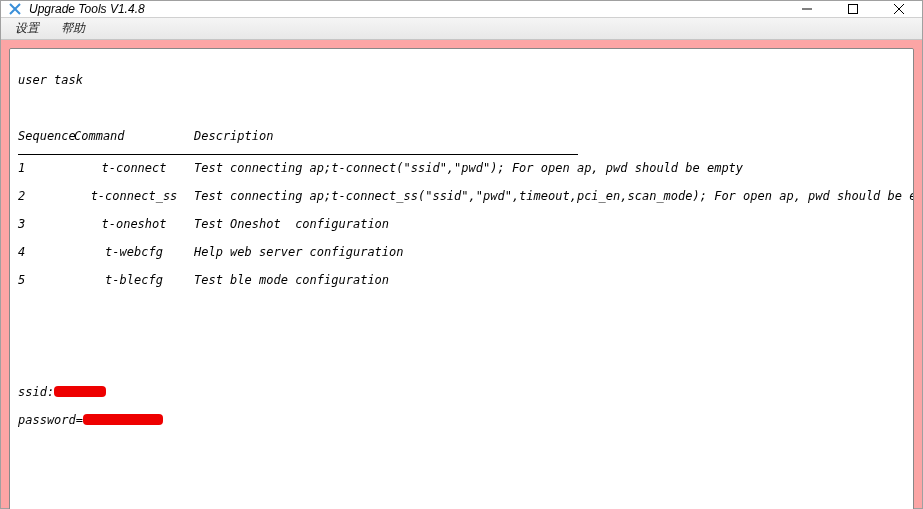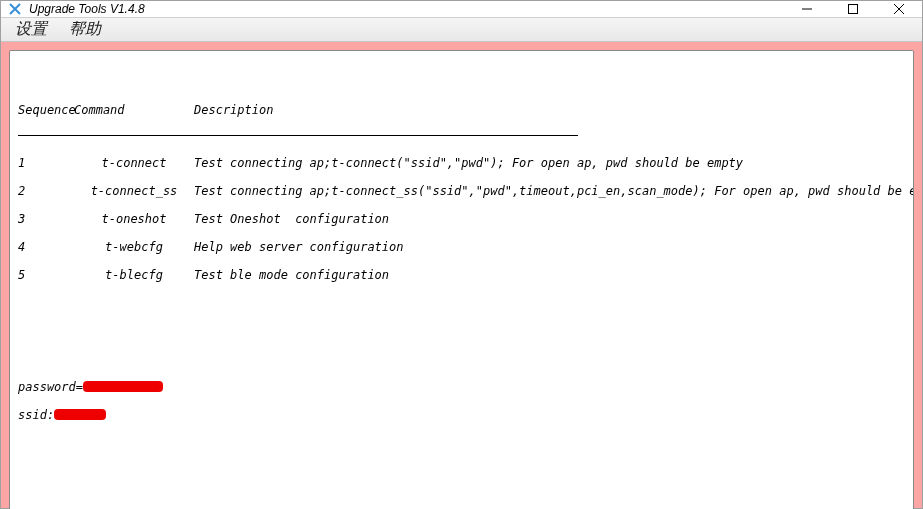--- a/index.html
+++ b/index.html
@@ -49,7 +49,7 @@
     display: flex; align-items: center;
     padding-left: 10px;
     gap: 14px;
-    font-size: 16px;
+    font-size: 12px;
     color: #222;
   }
   .menuitem { padding: 2px 4px; }

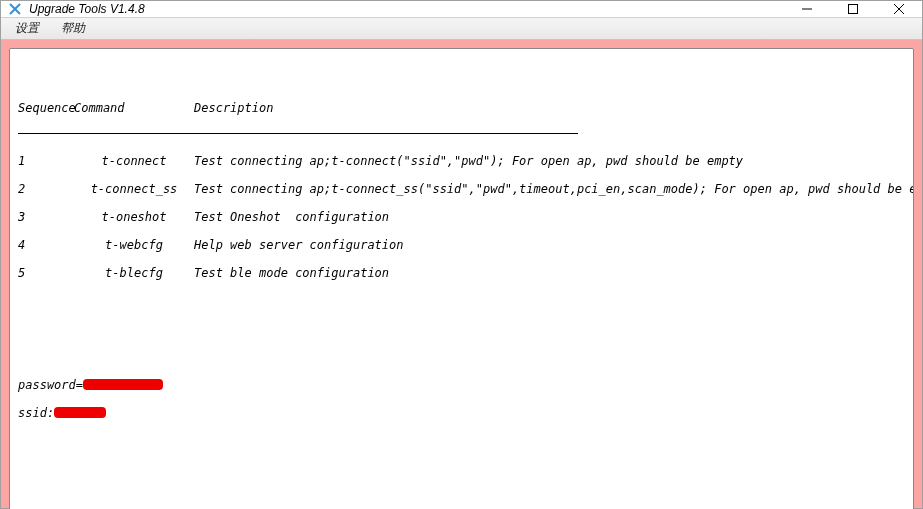--- a/index.html
+++ b/index.html
@@ -138,6 +138,7 @@
   <div class="content">
 
     <div class="terminal">
+<div class="termline">user task</div>
 <div class="termline"></div>
 <div class="termline headerrow"><span class="hcol1">Sequence</span><span class="hcol2">Command</span><span class="hcol3">Description</span></div>
 <div class="trow"><span class="c1">1</span><span class="c2">t-connect</span><span class="c3">Test connecting ap;t-connect("ssid","pwd"); For open ap, pwd should be empty</span></div>

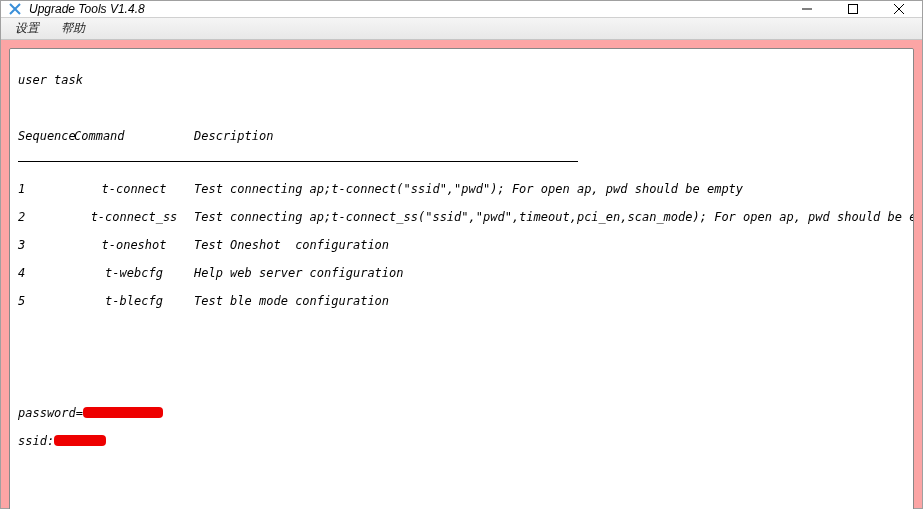--- a/index.html
+++ b/index.html
@@ -76,8 +76,8 @@
   .headerrow {
     border-bottom: 1px solid #000;
     display: inline-block;
-    padding-bottom: 18px;
-    margin-bottom: 20px;
+    padding-bottom: 11px;
+    margin-bottom: 6px;
   }
   .hcol1 { display:inline-block; width:56px; }
   .hcol2 { display:inline-block; width:120px; }

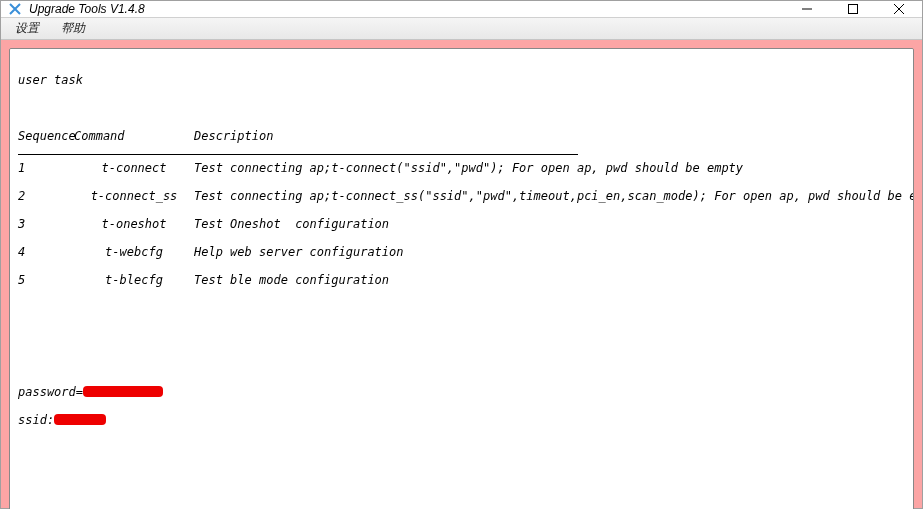--- a/index.html
+++ b/index.html
@@ -149,8 +149,8 @@
 <div class="termline"></div>
 <div class="termline"></div>
 <div class="termline"></div>
+<div class="termline"><span>ssid:</span><span class="redact w50"></span></div>
 <div class="termline"><span>password=</span><span class="redact w80"></span></div>
-<div class="termline"><span>ssid:</span><span class="redact w50"></span></div>
 <div class="termline"></div>
 
 

